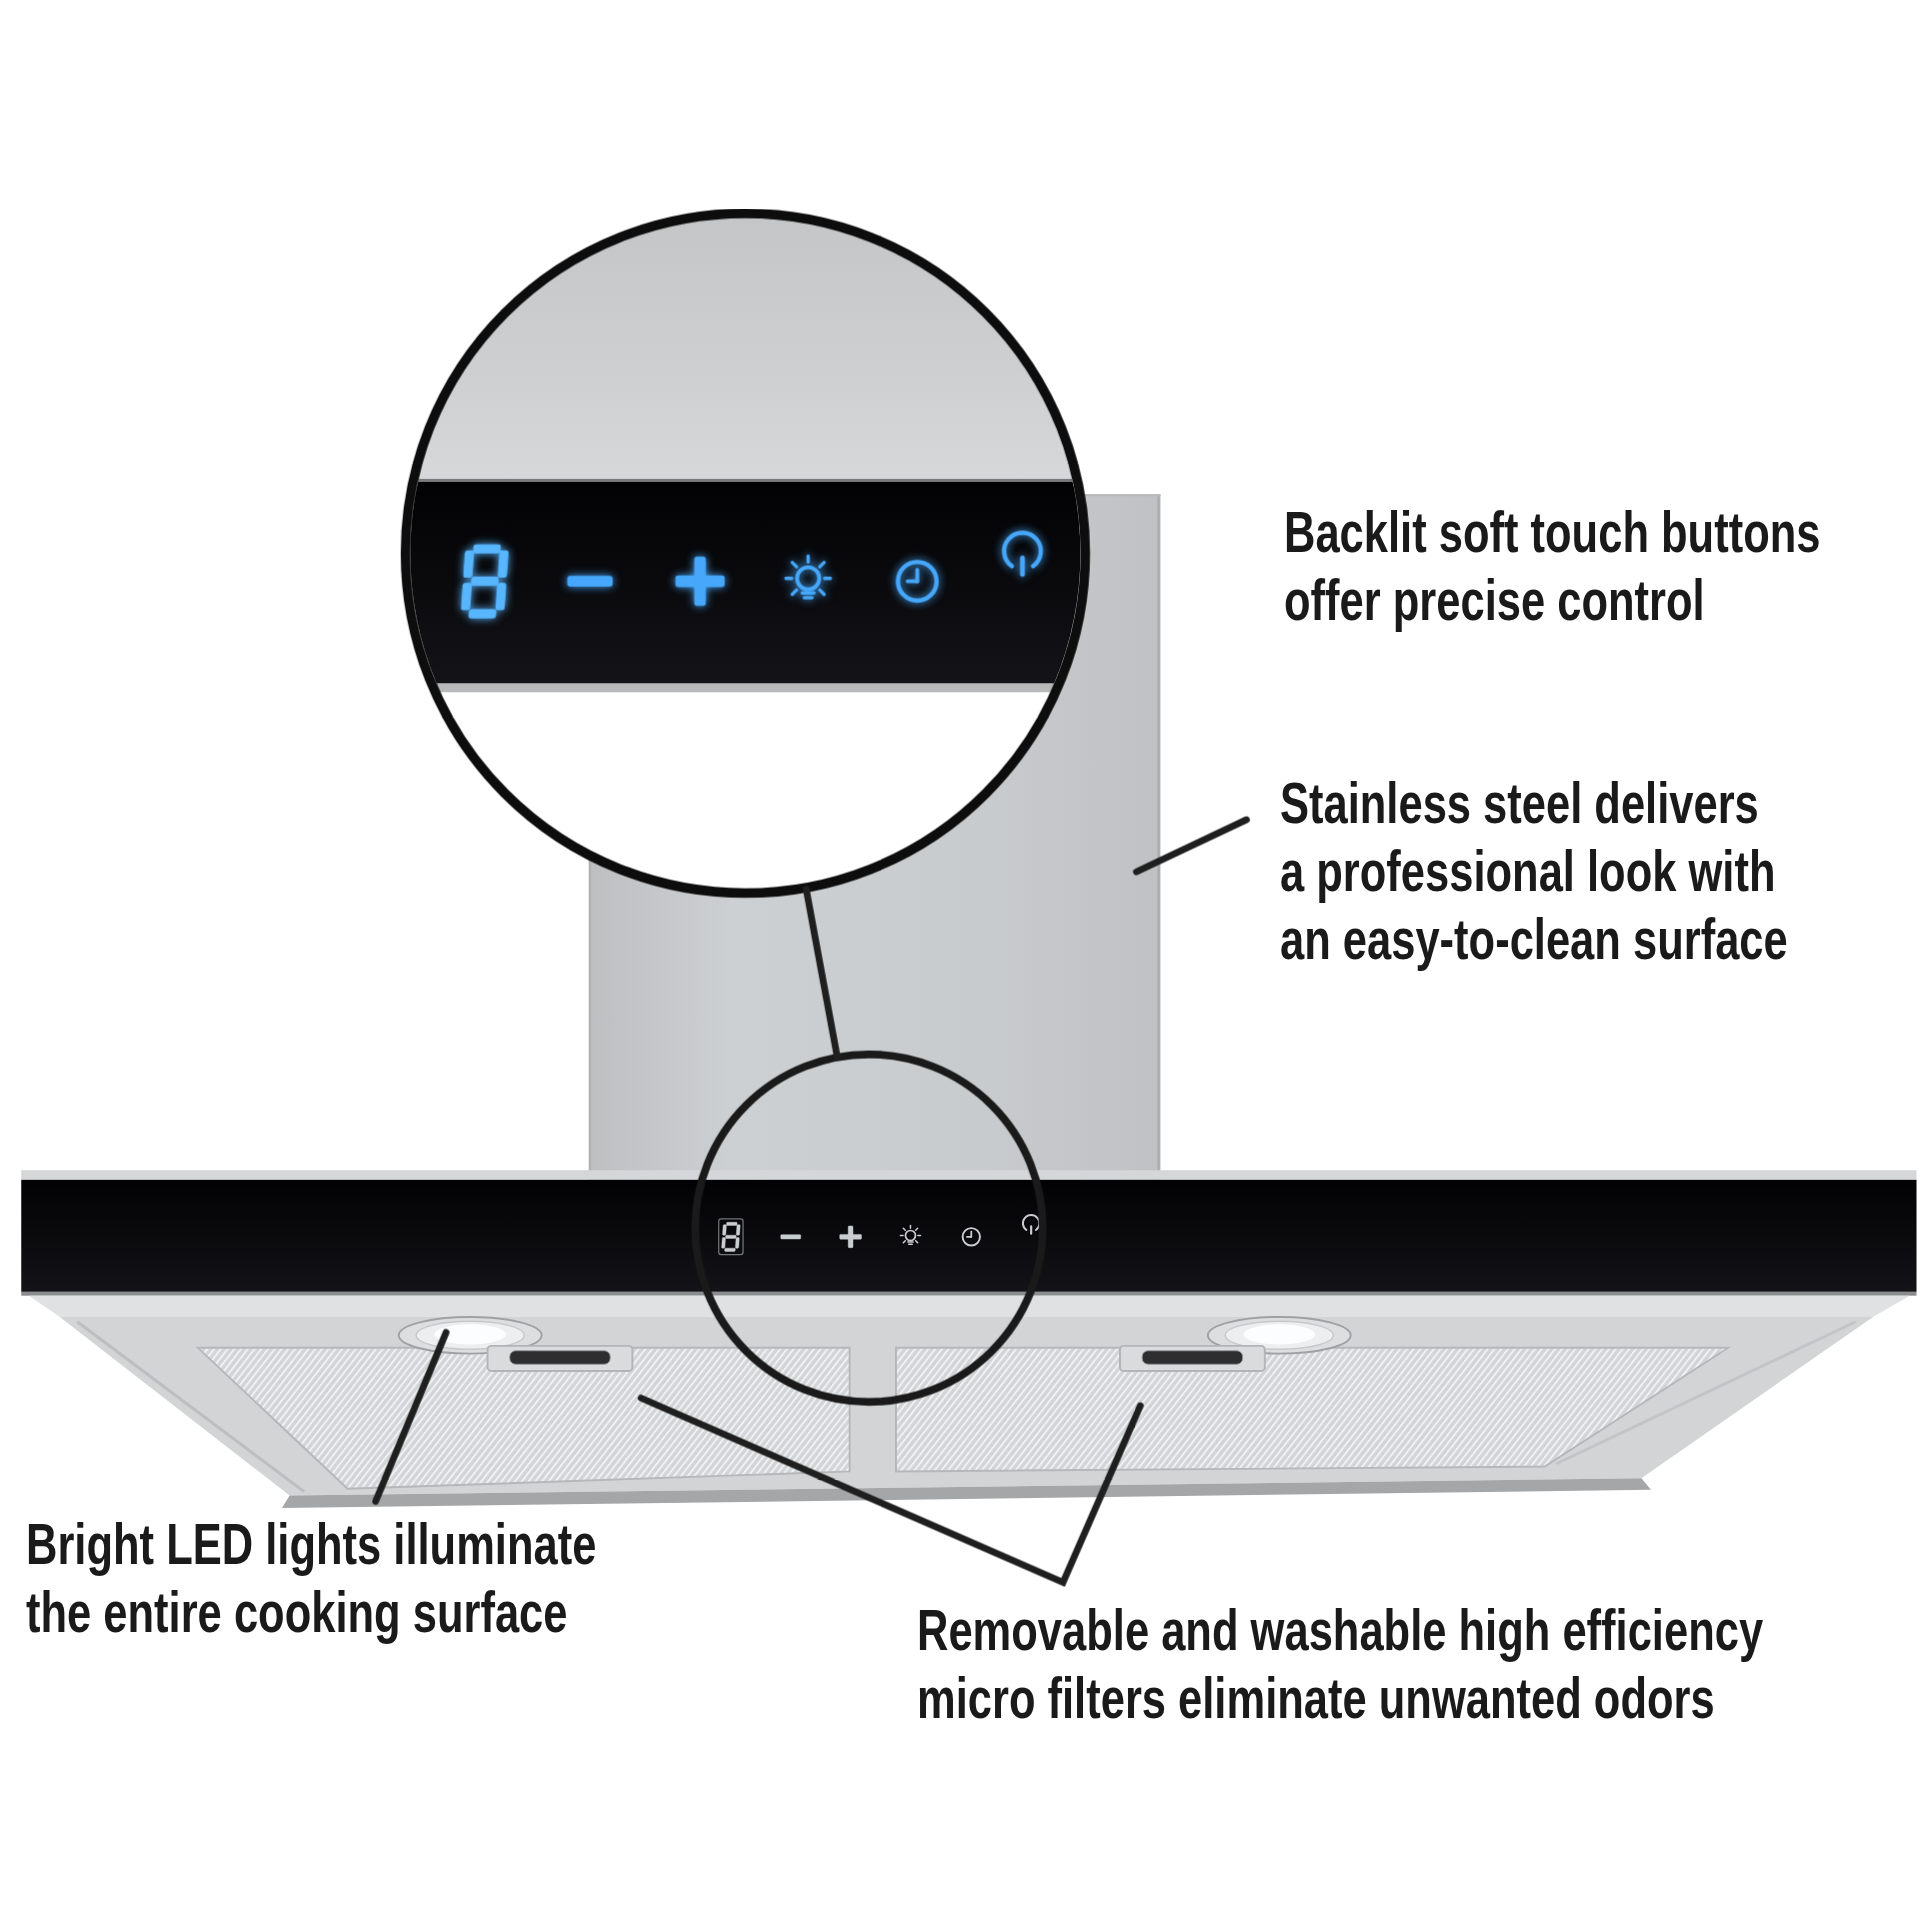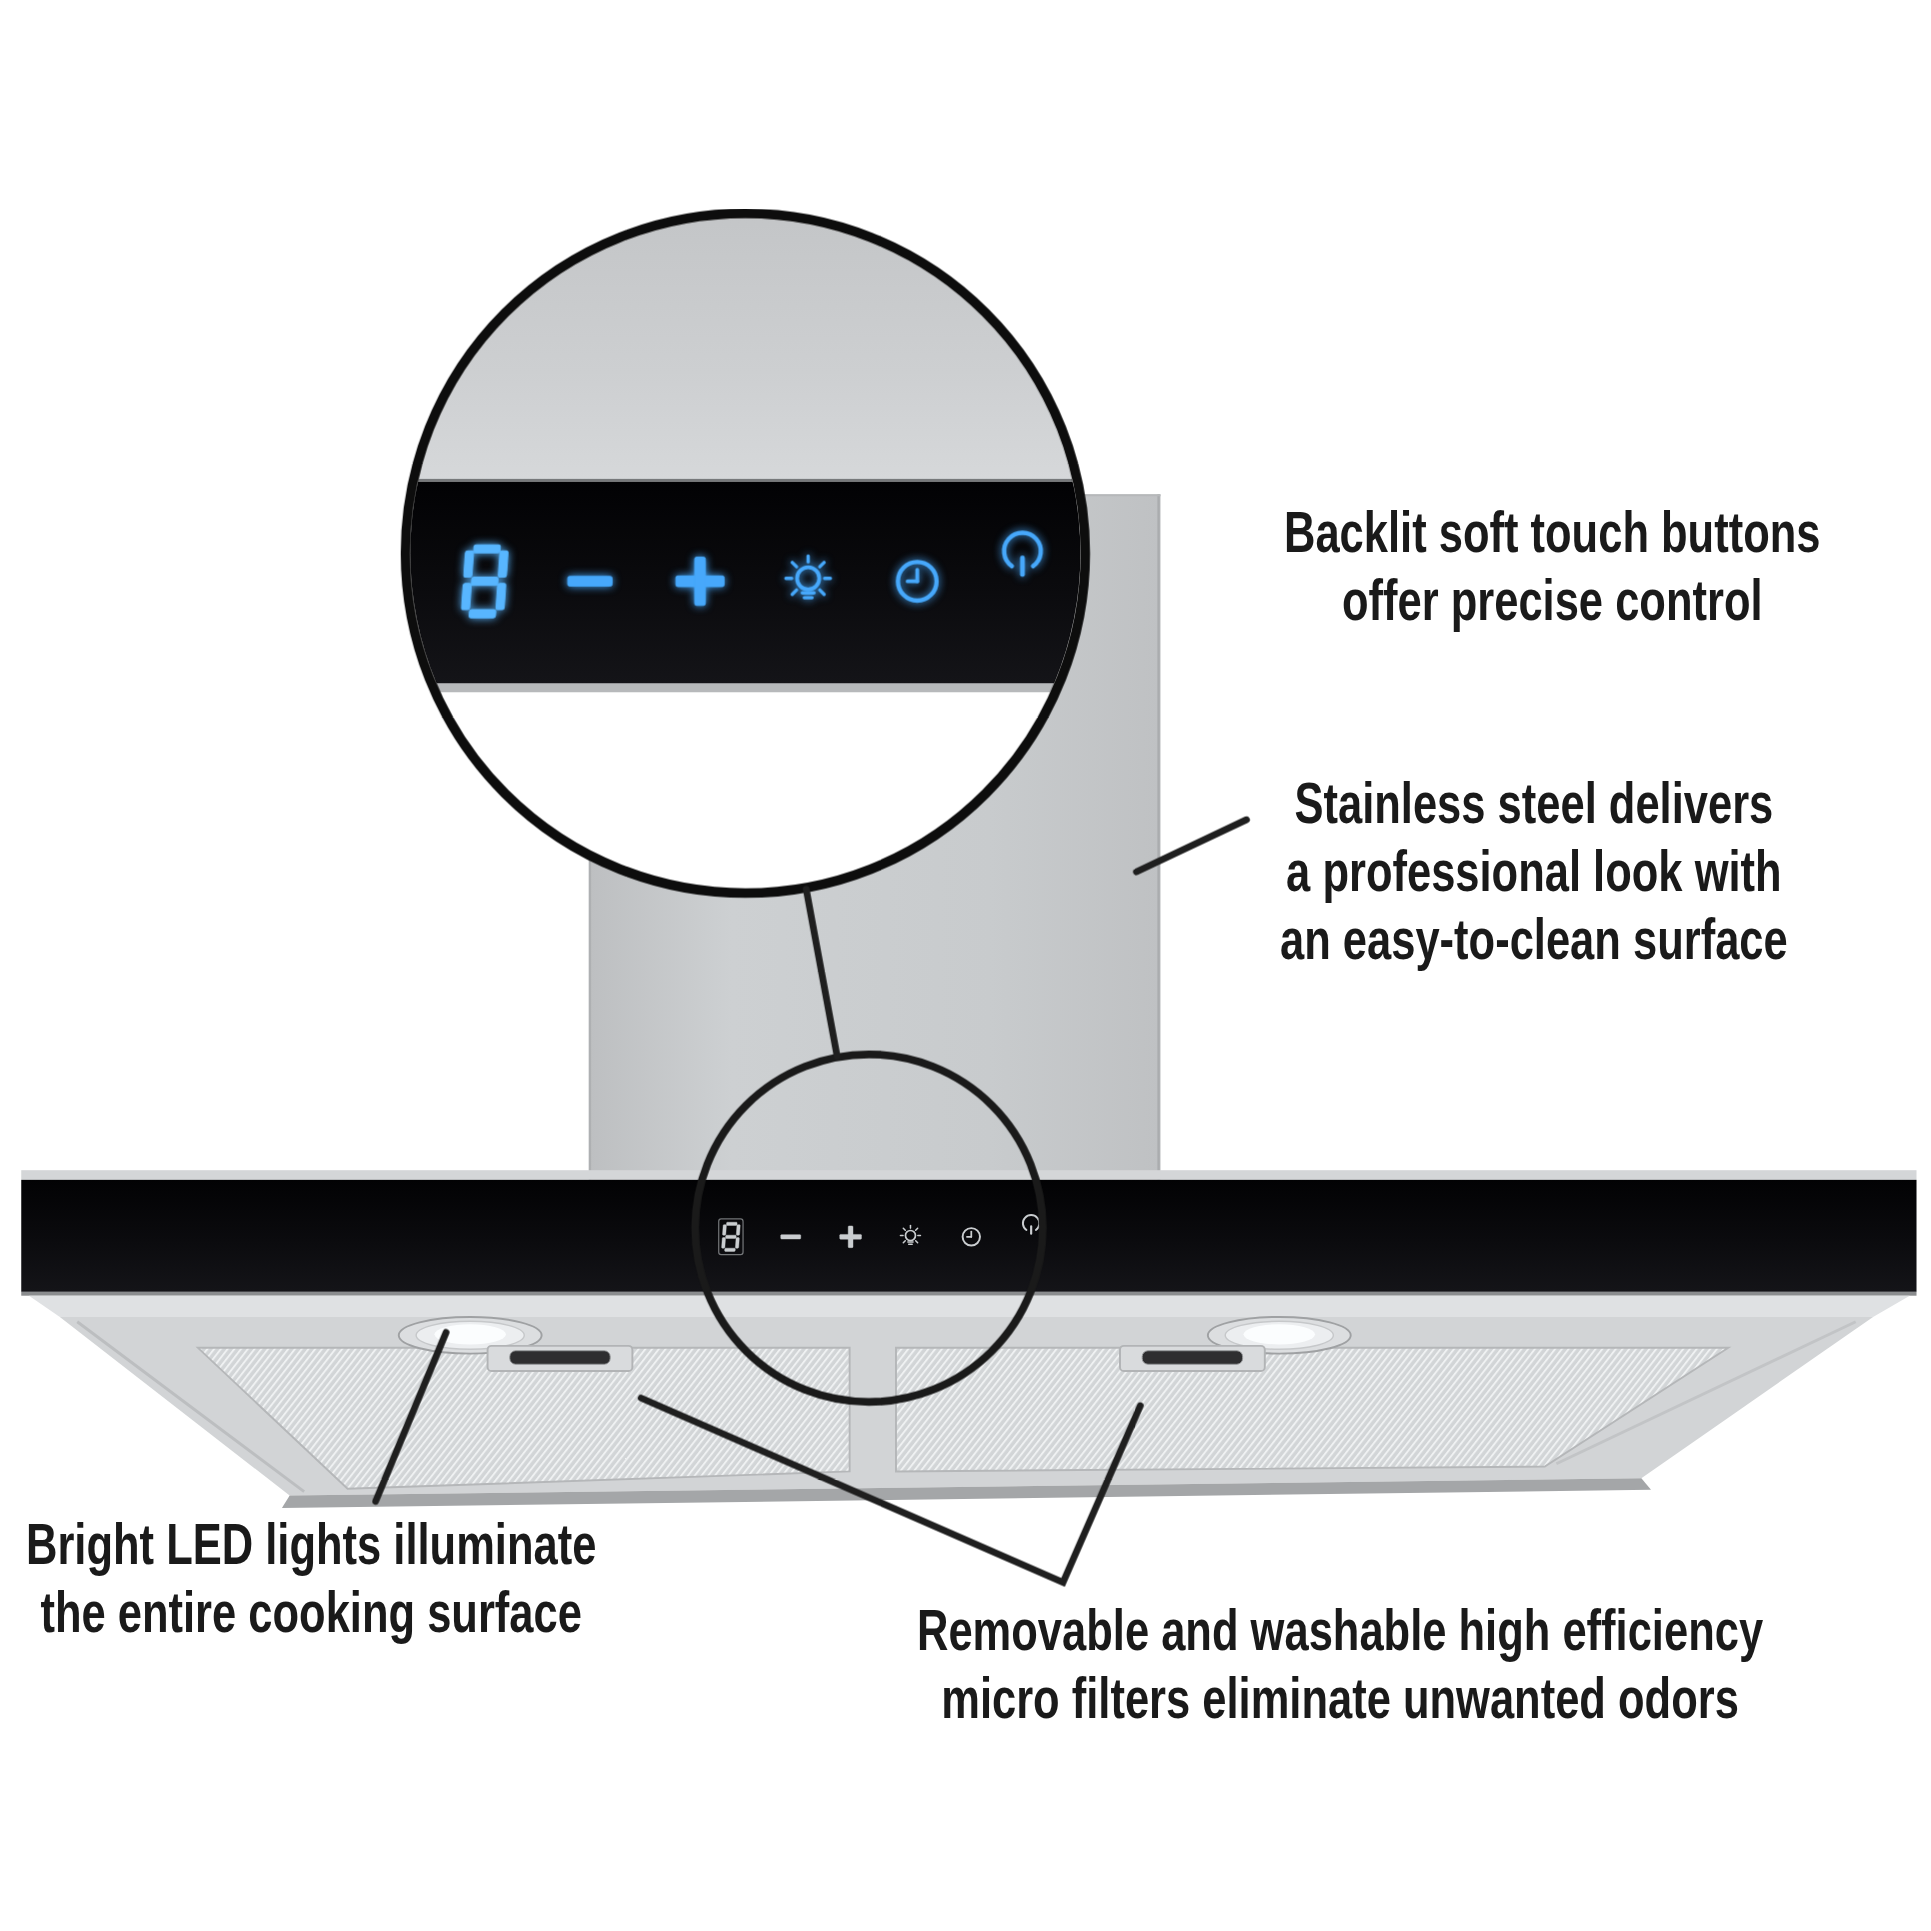--- a/index.html
+++ b/index.html
@@ -4,7 +4,7 @@
 <style>
   html,body{margin:0;padding:0;background:#fff;}
   .stage{position:relative;width:1931px;height:1931px;background:#ffffff;overflow:hidden;
-         font-family:"Liberation Sans", sans-serif;text-align:center;}
+         font-family:"Liberation Sans", sans-serif;}
   .stage svg.scene{position:absolute;left:0;top:0;}
   .caption{position:absolute;font-weight:700;font-size:58px;line-height:68px;color:#1a1a1a;
            letter-spacing:0px;transform:scaleX(0.75);transform-origin:0 0;white-space:nowrap;}

